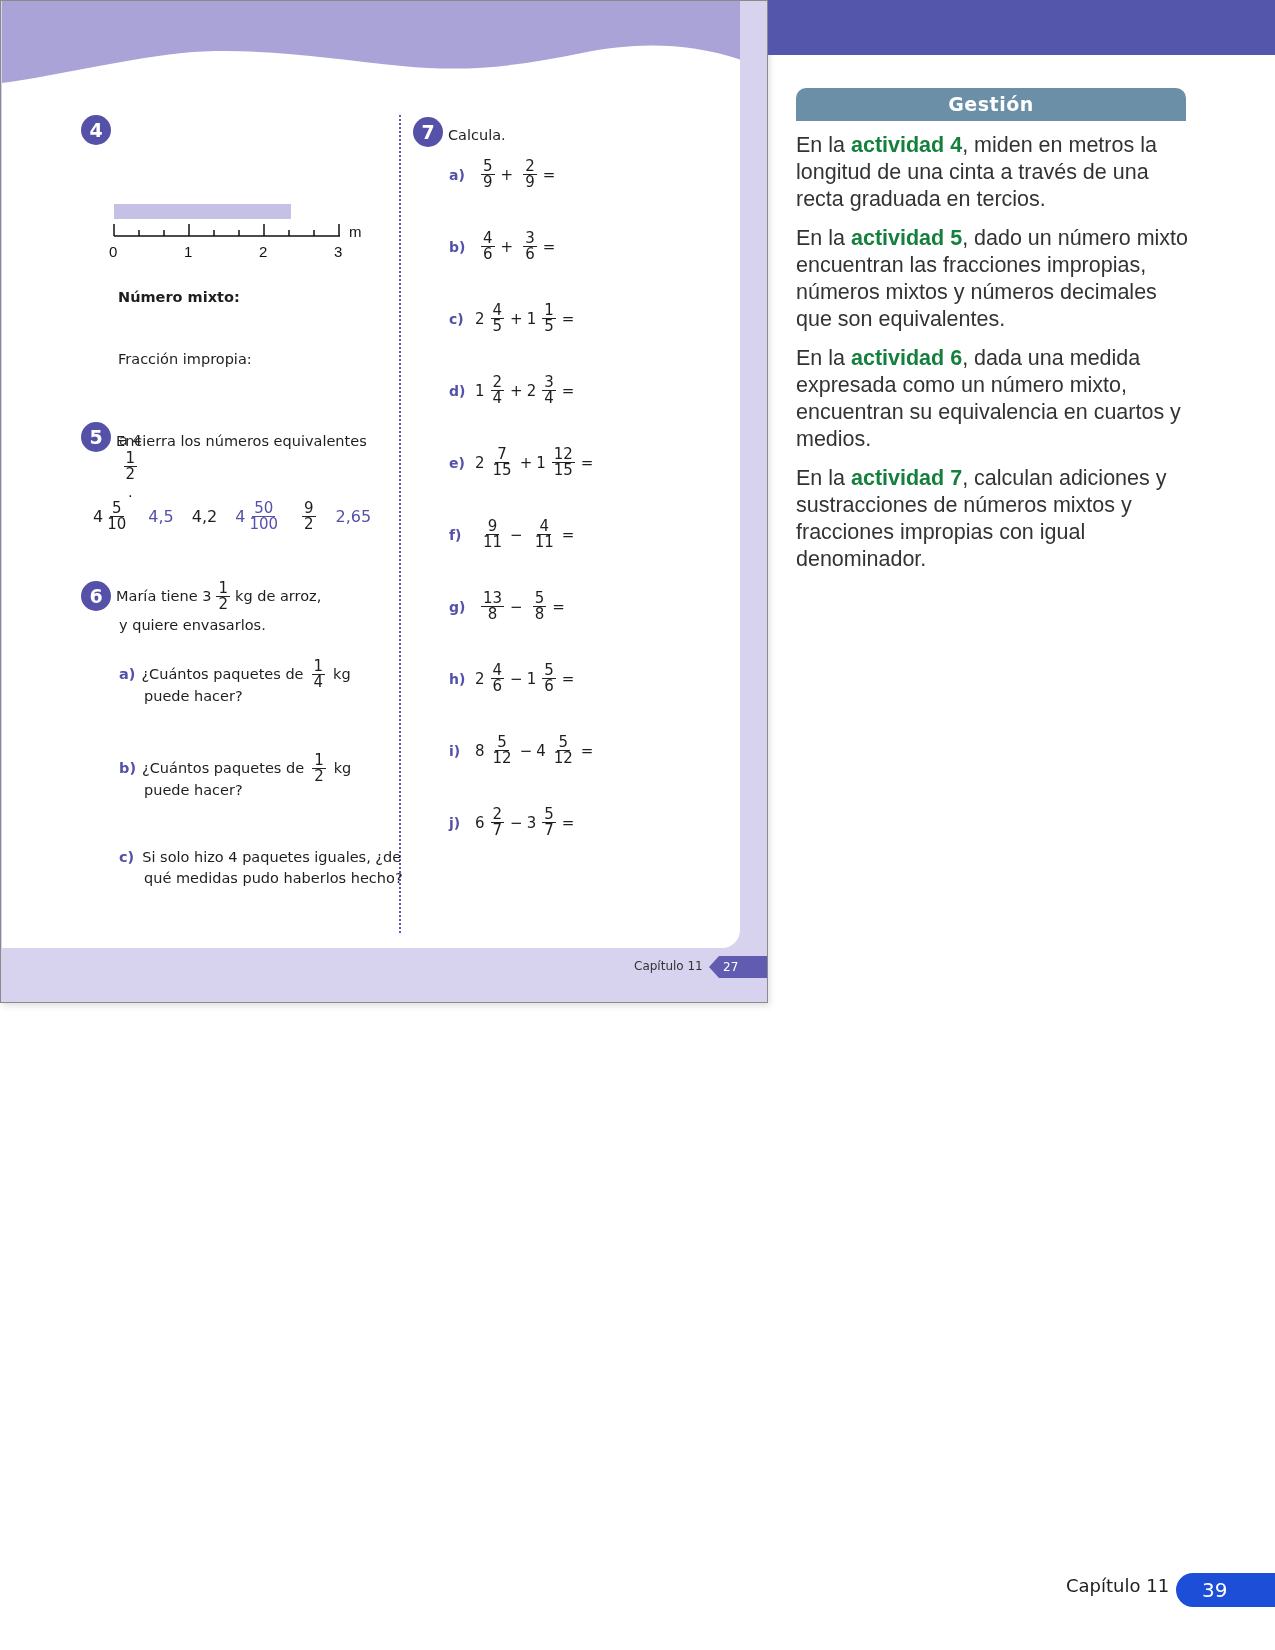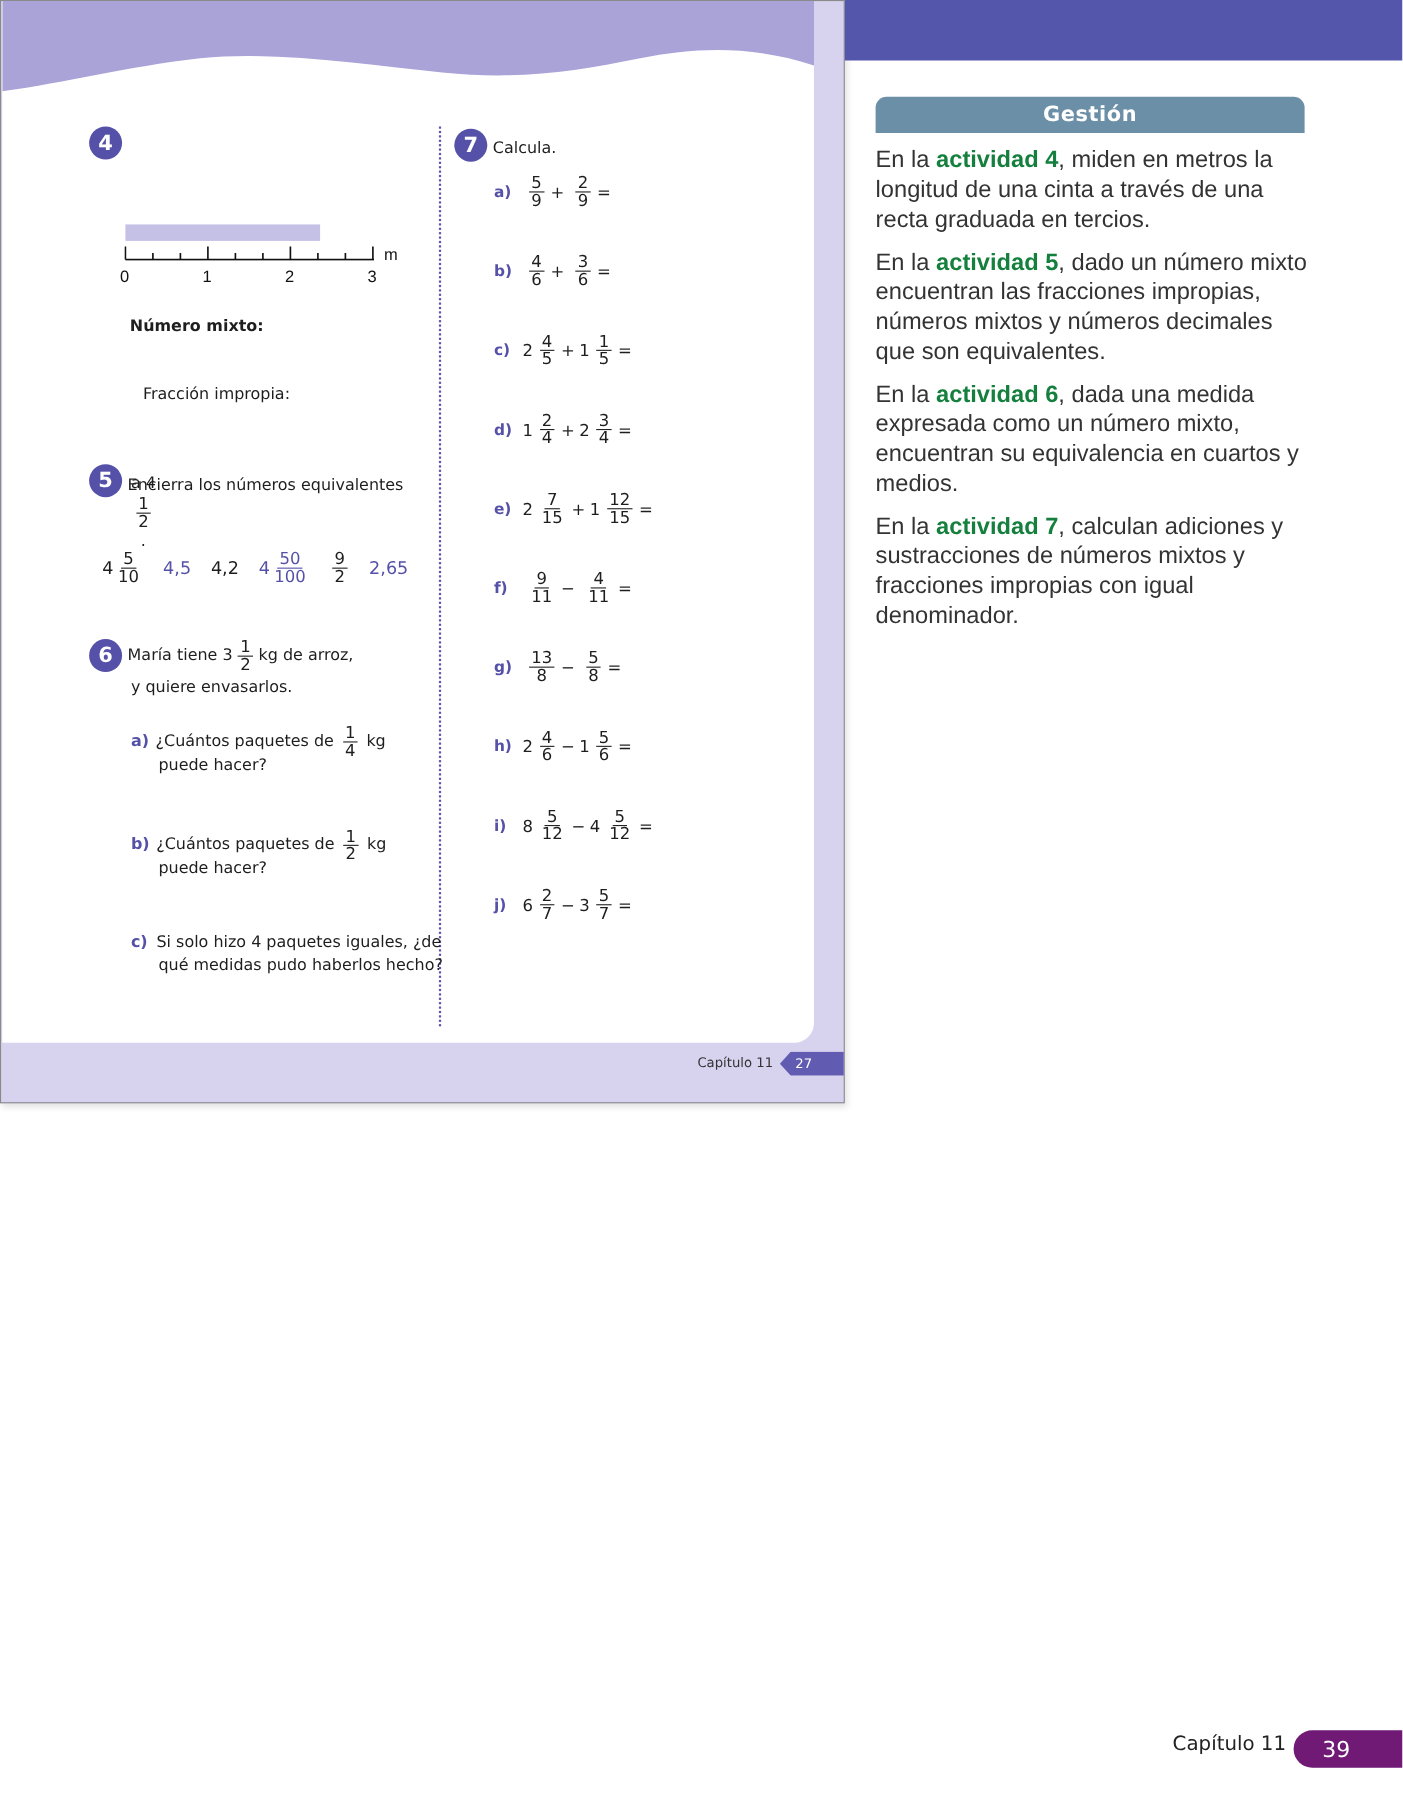--- a/index.html
+++ b/index.html
@@ -74,7 +74,7 @@
   <span class="ruler-label" style="left:333px;top:242px;">3</span>
   <span class="ruler-label" style="left:348px;top:222px;">m</span>
   <div class="txt" style="left:117px;top:286px;font-weight:bold;">Número mixto:</div>
-  <div class="txt" style="left:129px;top:348px;">Fracción impropia:</div>
+  <div class="txt" style="left:117px;top:348px;">Fracción impropia:</div>
 
   <div class="act-num" style="left:80px;top:421px;">5</div>
   <div class="txt" style="left:115px;top:430px;">Encierra los números equivalentes</div>

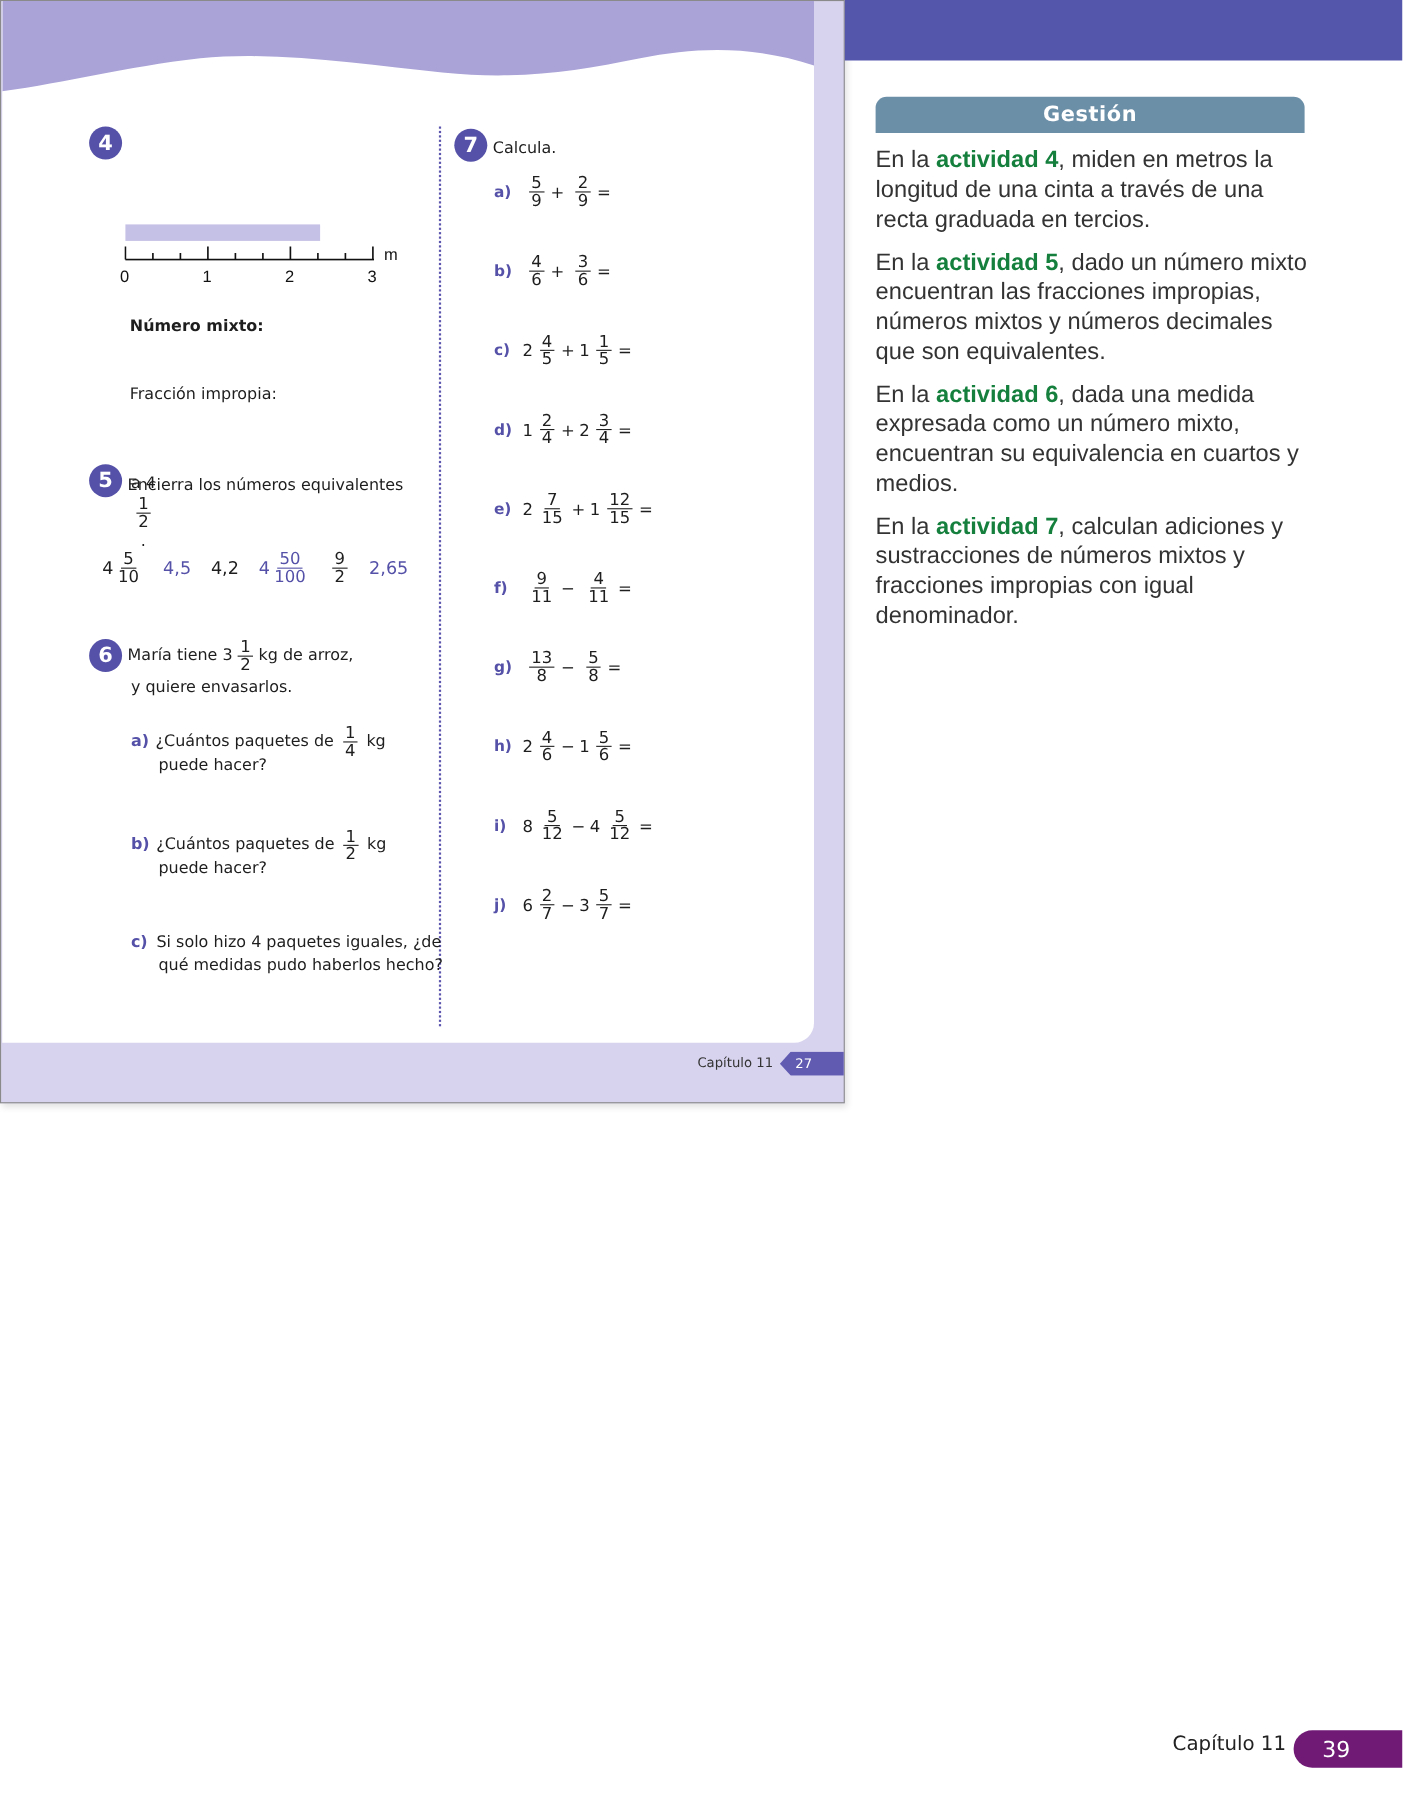--- a/index.html
+++ b/index.html
@@ -38,7 +38,7 @@
   .guide b { color: #15803d; }
 
   .bottom-chap { position: absolute; left: 1066px; top: 1575px; font-size: 18px; color: #222; }
-  .bottom-tab { position: absolute; left: 1176px; top: 1573px; width: 99px; height: 34px; background: #701a75; color: #fff; font-size: 20px; line-height: 34px; padding-left: 26px; border-radius: 17px 0 0 17px; }
+  .bottom-tab { position: absolute; left: 1176px; top: 1573px; width: 99px; height: 34px; background: #1d4ed8; color: #fff; font-size: 20px; line-height: 34px; padding-left: 26px; border-radius: 17px 0 0 17px; }
 </style>
 </head>
 <body>

